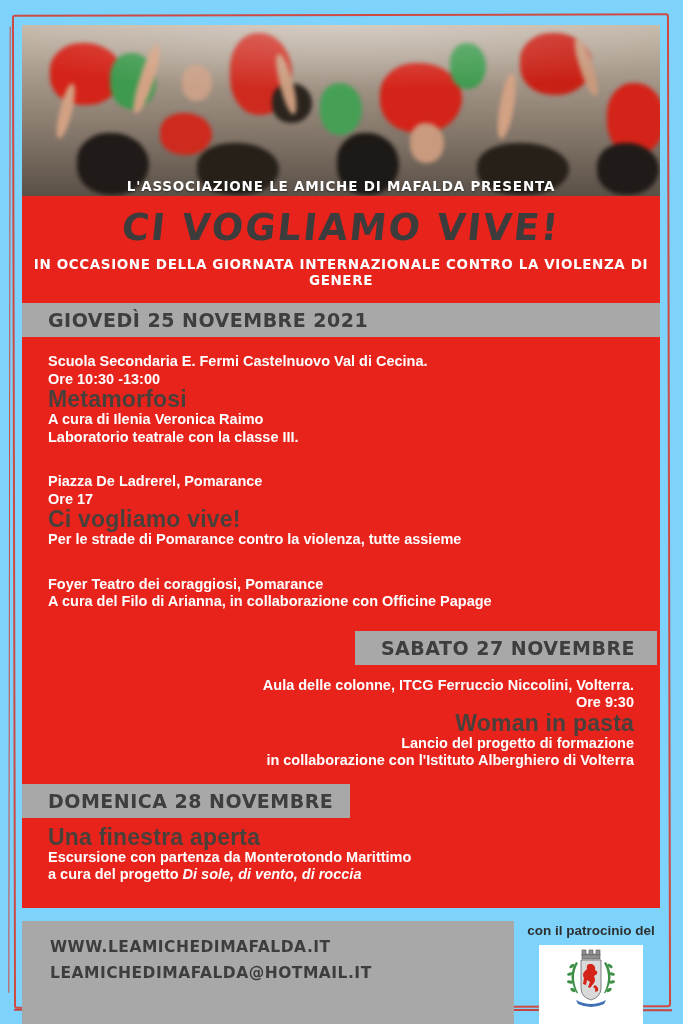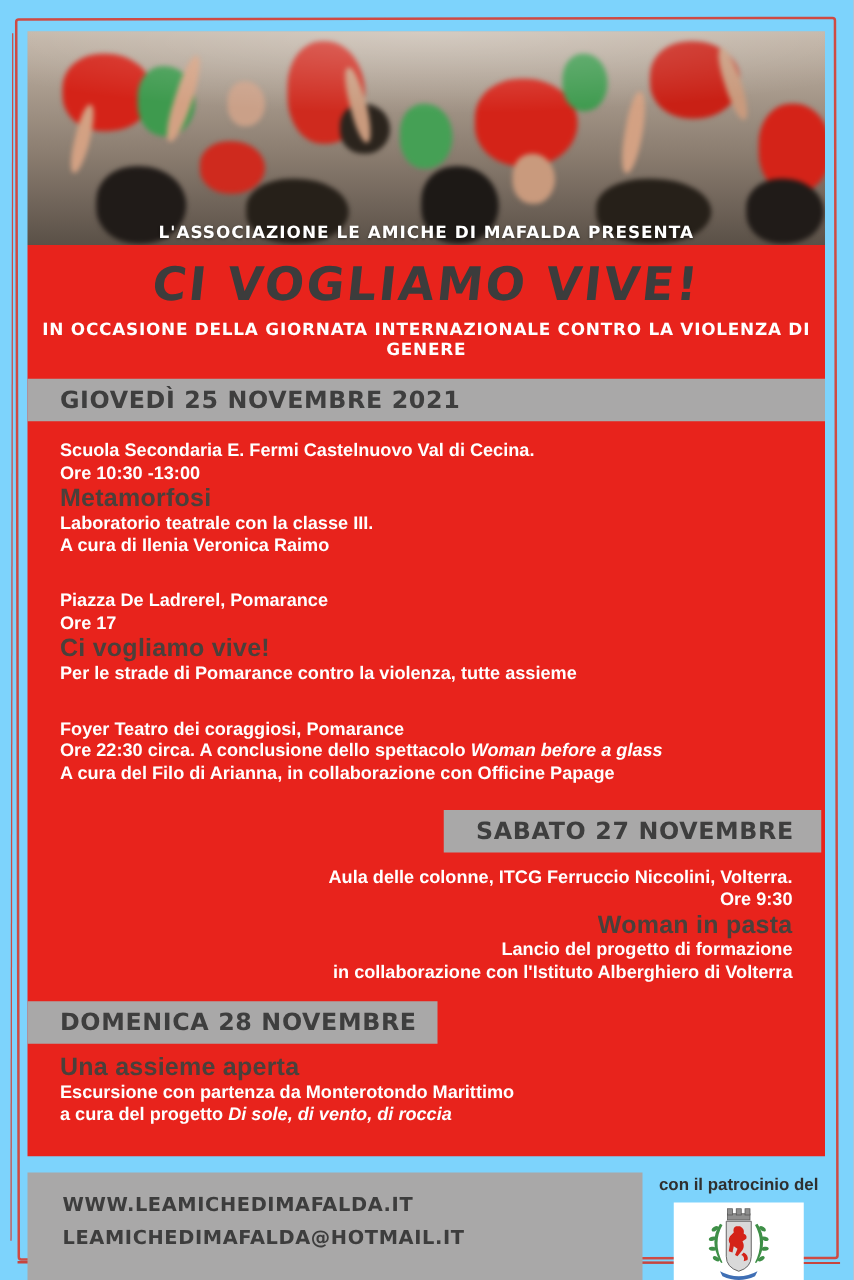--- a/index.html
+++ b/index.html
@@ -45,7 +45,7 @@
   .evt { padding:0 26px; font-weight:bold; font-size:14.5px; line-height:17.5px; }
   .evt.first { margin-top:16px; }
   .evt + .evt { margin-top:27px; }
-  .evt .h { color:#4a403b; font-size:20px; line-height:23px; letter-spacing:.2px; }
+  .evt .h { color:#4a403b; font-size:23px; line-height:23px; letter-spacing:.2px; }
   .evt.right { text-align:right; margin-top:12px; }
   .it { font-style:italic; }
 

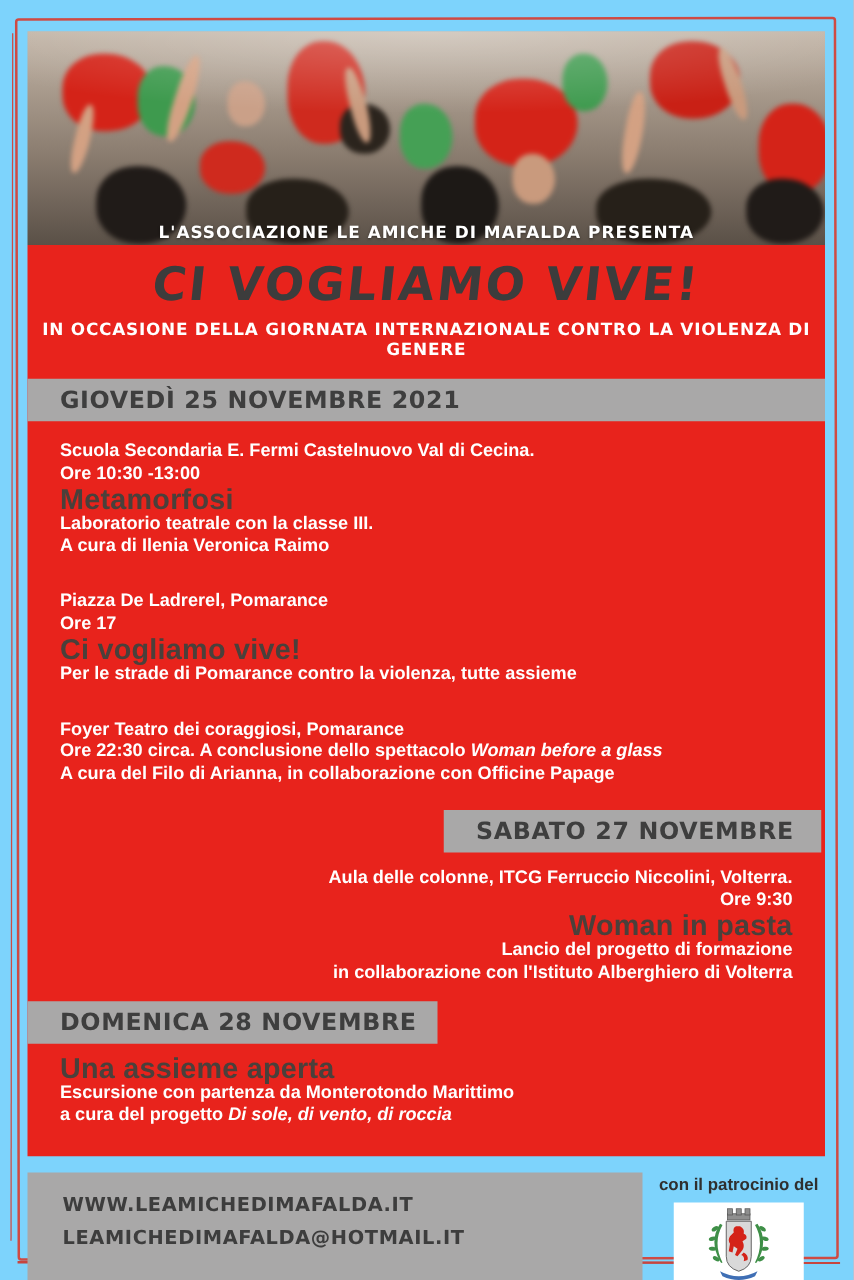--- a/index.html
+++ b/index.html
@@ -107,8 +107,8 @@
         <div>Scuola Secondaria E. Fermi Castelnuovo Val di Cecina.</div>
         <div>Ore 10:30 -13:00</div>
         <div class="h">Metamorfosi</div>
+        <div>A cura di Ilenia Veronica Raimo</div>
         <div>Laboratorio teatrale con la classe III.</div>
-        <div>A cura di Ilenia Veronica Raimo</div>
       </div>
 
       <div class="evt">

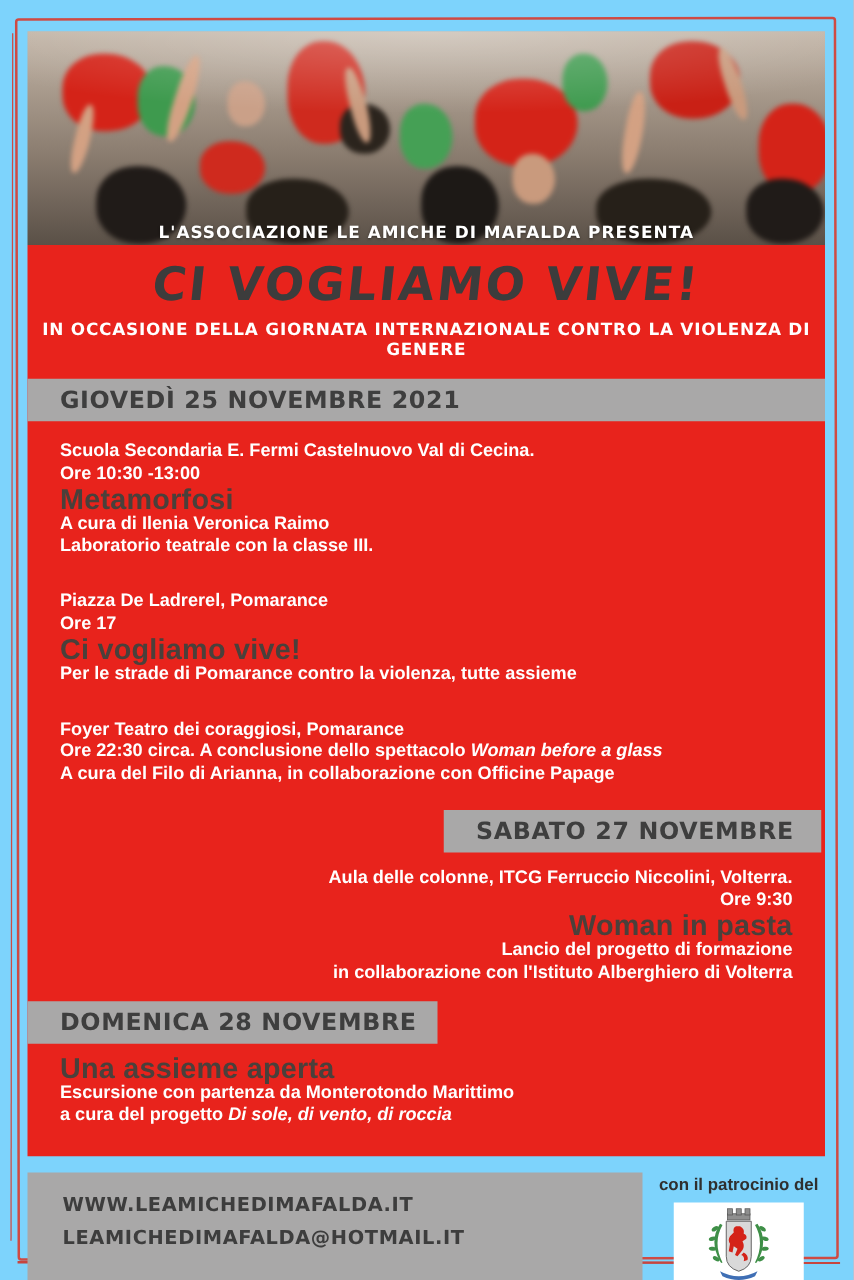--- a/index.html
+++ b/index.html
@@ -120,7 +120,6 @@
 
       <div class="evt">
         <div>Foyer Teatro dei coraggiosi, Pomarance</div>
-        <div><span>Ore 22:30 circa. A conclusione dello spettacolo </span><span class="it">Woman before a glass</span></div>
         <div>A cura del Filo di Arianna, in collaborazione con Officine Papage</div>
       </div>
 

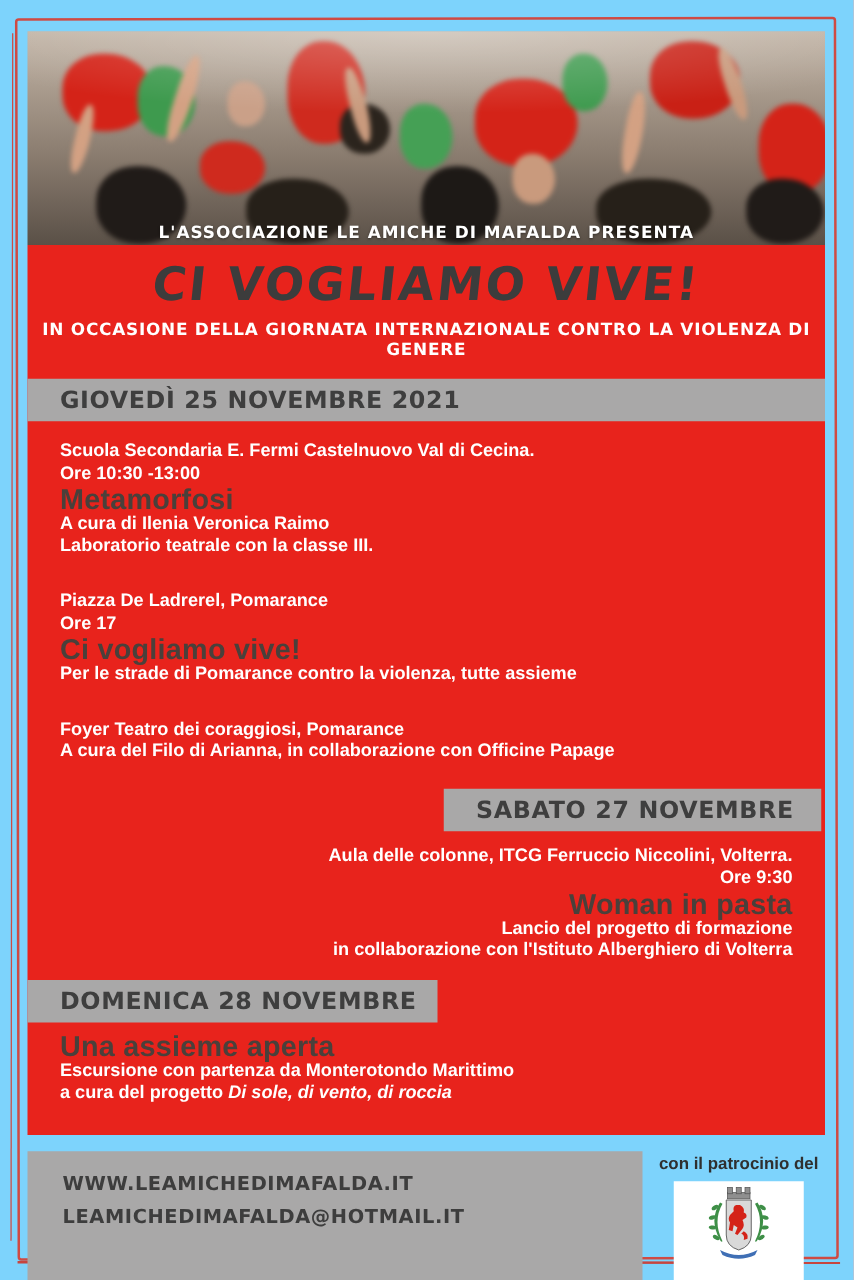--- a/index.html
+++ b/index.html
@@ -136,7 +136,7 @@
       <div class="banner banner-left">DOMENICA 28 NOVEMBRE</div>
 
       <div class="evt" style="margin-top:8px; padding-bottom:24px;">
-        <div class="h">Una assieme aperta</div>
+        <div class="h">Una finestra aperta</div>
         <div>Escursione con partenza da Monterotondo Marittimo</div>
         <div><span>a cura del progetto </span><span class="it">Di sole, di vento, di roccia</span></div>
       </div>

